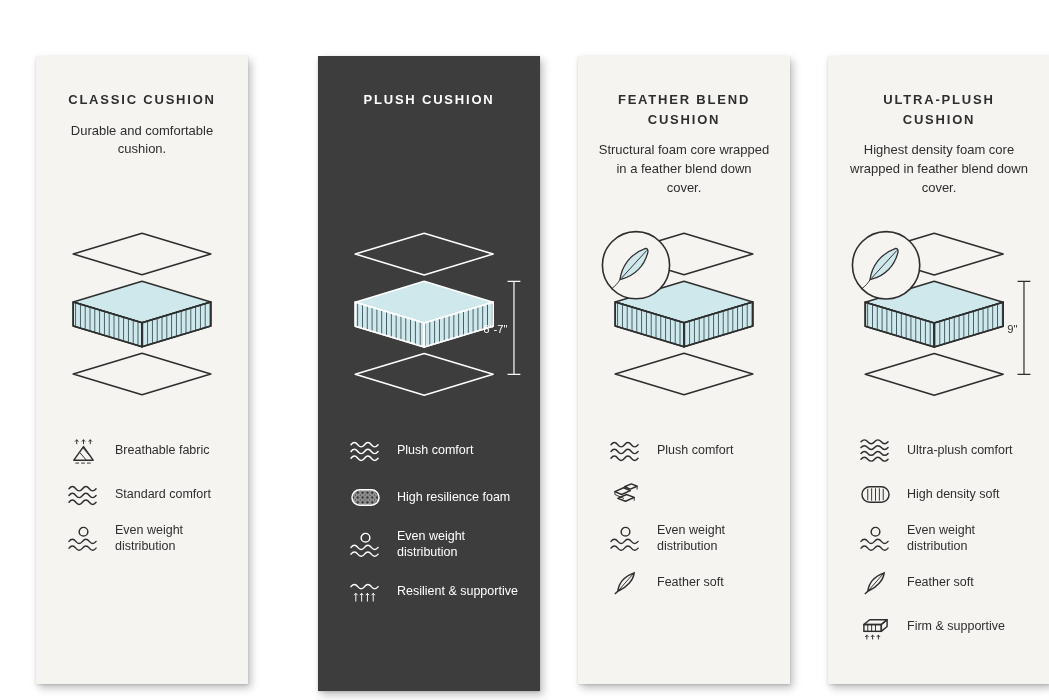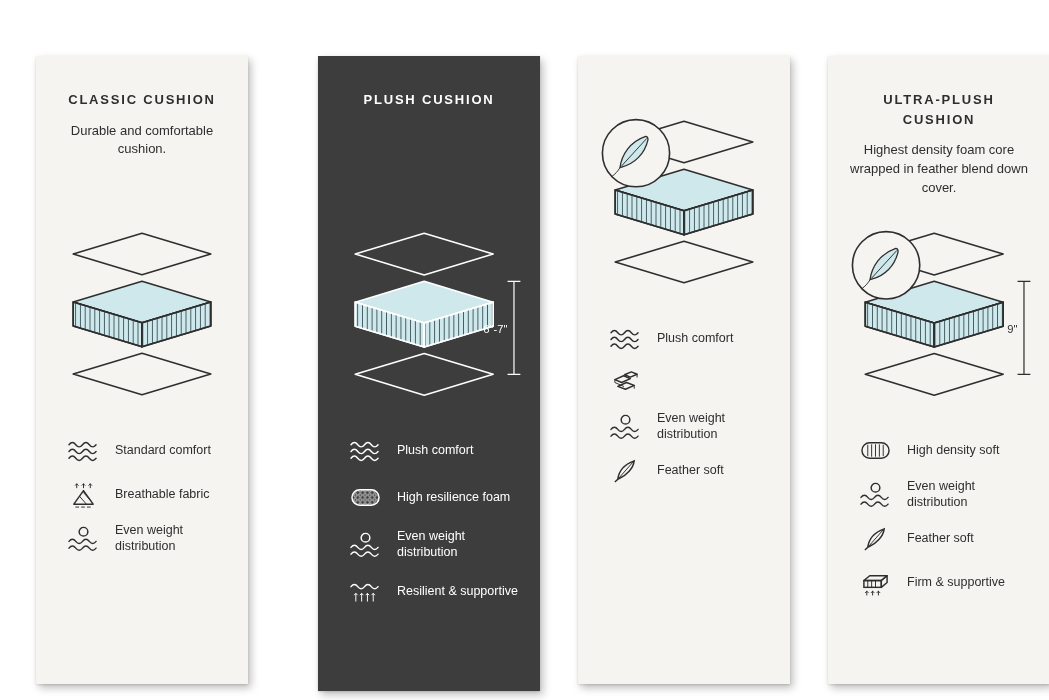--- a/index.html
+++ b/index.html
@@ -193,6 +193,10 @@
   </section>
 
   <section class="card">
+    <div class="hdr">
+      <h2 class="title">FEATHER BLEND CUSHION</h2>
+      <p class="desc">Structural foam core wrapped in a feather blend down cover.</p>
+    </div>
     <div class="illo">
       <svg class="cushion" viewBox="0 0 220 212" style="width:176px">
         <polygon class="sheet" points="110,4 196,30 110,56 24,30"></polygon>

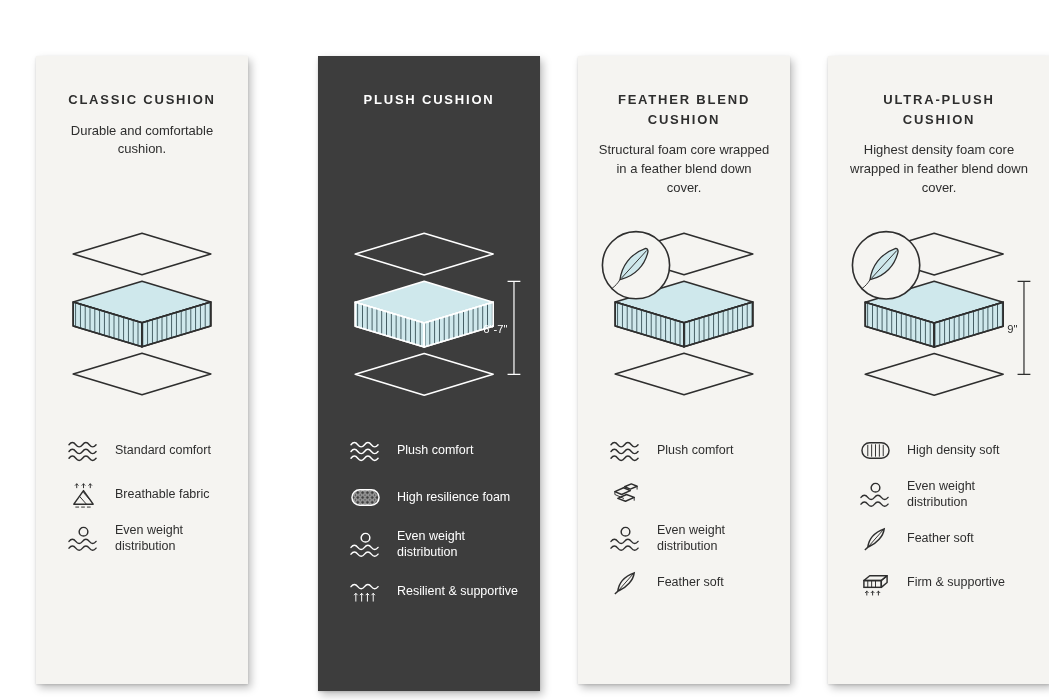--- a/index.html
+++ b/index.html
@@ -288,6 +288,17 @@
       <li class="feature">
         <span class="ficon">
           <svg viewBox="0 0 36 30">
+              <path class="s" d="M3 6 q3.5 -4 7 0 t7 0 t7 0 t7 0"></path>
+              <path class="s" d="M3 12 q3.5 -4 7 0 t7 0 t7 0 t7 0"></path>
+              <path class="s" d="M3 18 q3.5 -4 7 0 t7 0 t7 0 t7 0"></path>
+              <path class="s" d="M3 24 q3.5 -4 7 0 t7 0 t7 0 t7 0"></path>
+            </svg>
+        </span>
+        <span class="flabel">Ultra-plush comfort</span>
+      </li>
+      <li class="feature">
+        <span class="ficon">
+          <svg viewBox="0 0 36 30">
               <rect class="s-cap2" x="4" y="7" width="28" height="16" rx="8"></rect>
               <path class="s-thin" d="M10 9.5 v11 M14 9 v12 M18 9 v12 M22 9 v12 M26 9.5 v11"></path>
             </svg>

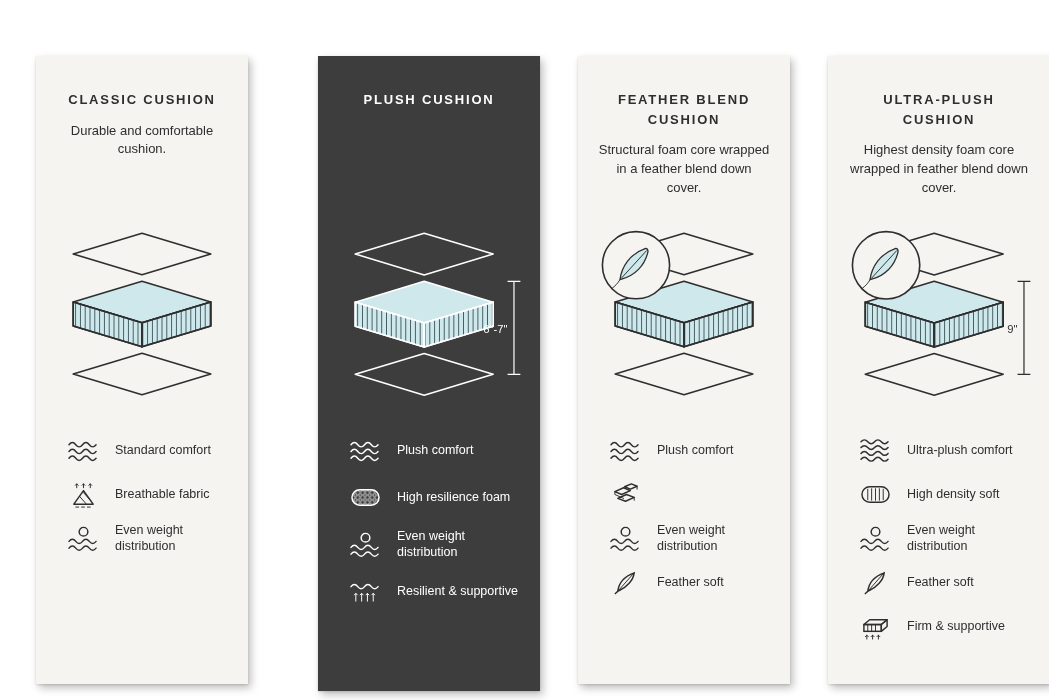--- a/index.html
+++ b/index.html
@@ -101,16 +101,6 @@
       <li class="feature">
         <span class="ficon">
           <svg viewBox="0 0 36 30">
-              <path class="s" d="M3 9 q3.5 -4.5 7 0 t7 0 t7 0 t7 0"></path>
-              <path class="s" d="M3 16 q3.5 -4.5 7 0 t7 0 t7 0 t7 0"></path>
-              <path class="s" d="M3 23 q3.5 -4.5 7 0 t7 0 t7 0 t7 0"></path>
-            </svg>
-        </span>
-        <span class="flabel">Standard comfort</span>
-      </li>
-      <li class="feature">
-        <span class="ficon">
-          <svg viewBox="0 0 36 30">
             <path class="s" d="M8 25 L18 11 L28 25 Z"></path>
             <path class="s-thin" d="M14 17 L21 25 M18 13 L26 22"></path>
             <path class="s-thin" d="M11 8 V4 M9.5 5.5 L11 4 L12.5 5.5 M18 8 V4 M16.5 5.5 L18 4 L19.5 5.5 M25 8 V4 M23.5 5.5 L25 4 L26.5 5.5"></path>
@@ -118,6 +108,16 @@
           </svg>
         </span>
         <span class="flabel">Breathable fabric</span>
+      </li>
+      <li class="feature">
+        <span class="ficon">
+          <svg viewBox="0 0 36 30">
+              <path class="s" d="M3 9 q3.5 -4.5 7 0 t7 0 t7 0 t7 0"></path>
+              <path class="s" d="M3 16 q3.5 -4.5 7 0 t7 0 t7 0 t7 0"></path>
+              <path class="s" d="M3 23 q3.5 -4.5 7 0 t7 0 t7 0 t7 0"></path>
+            </svg>
+        </span>
+        <span class="flabel">Standard comfort</span>
       </li>
       <li class="feature">
         <span class="ficon">

